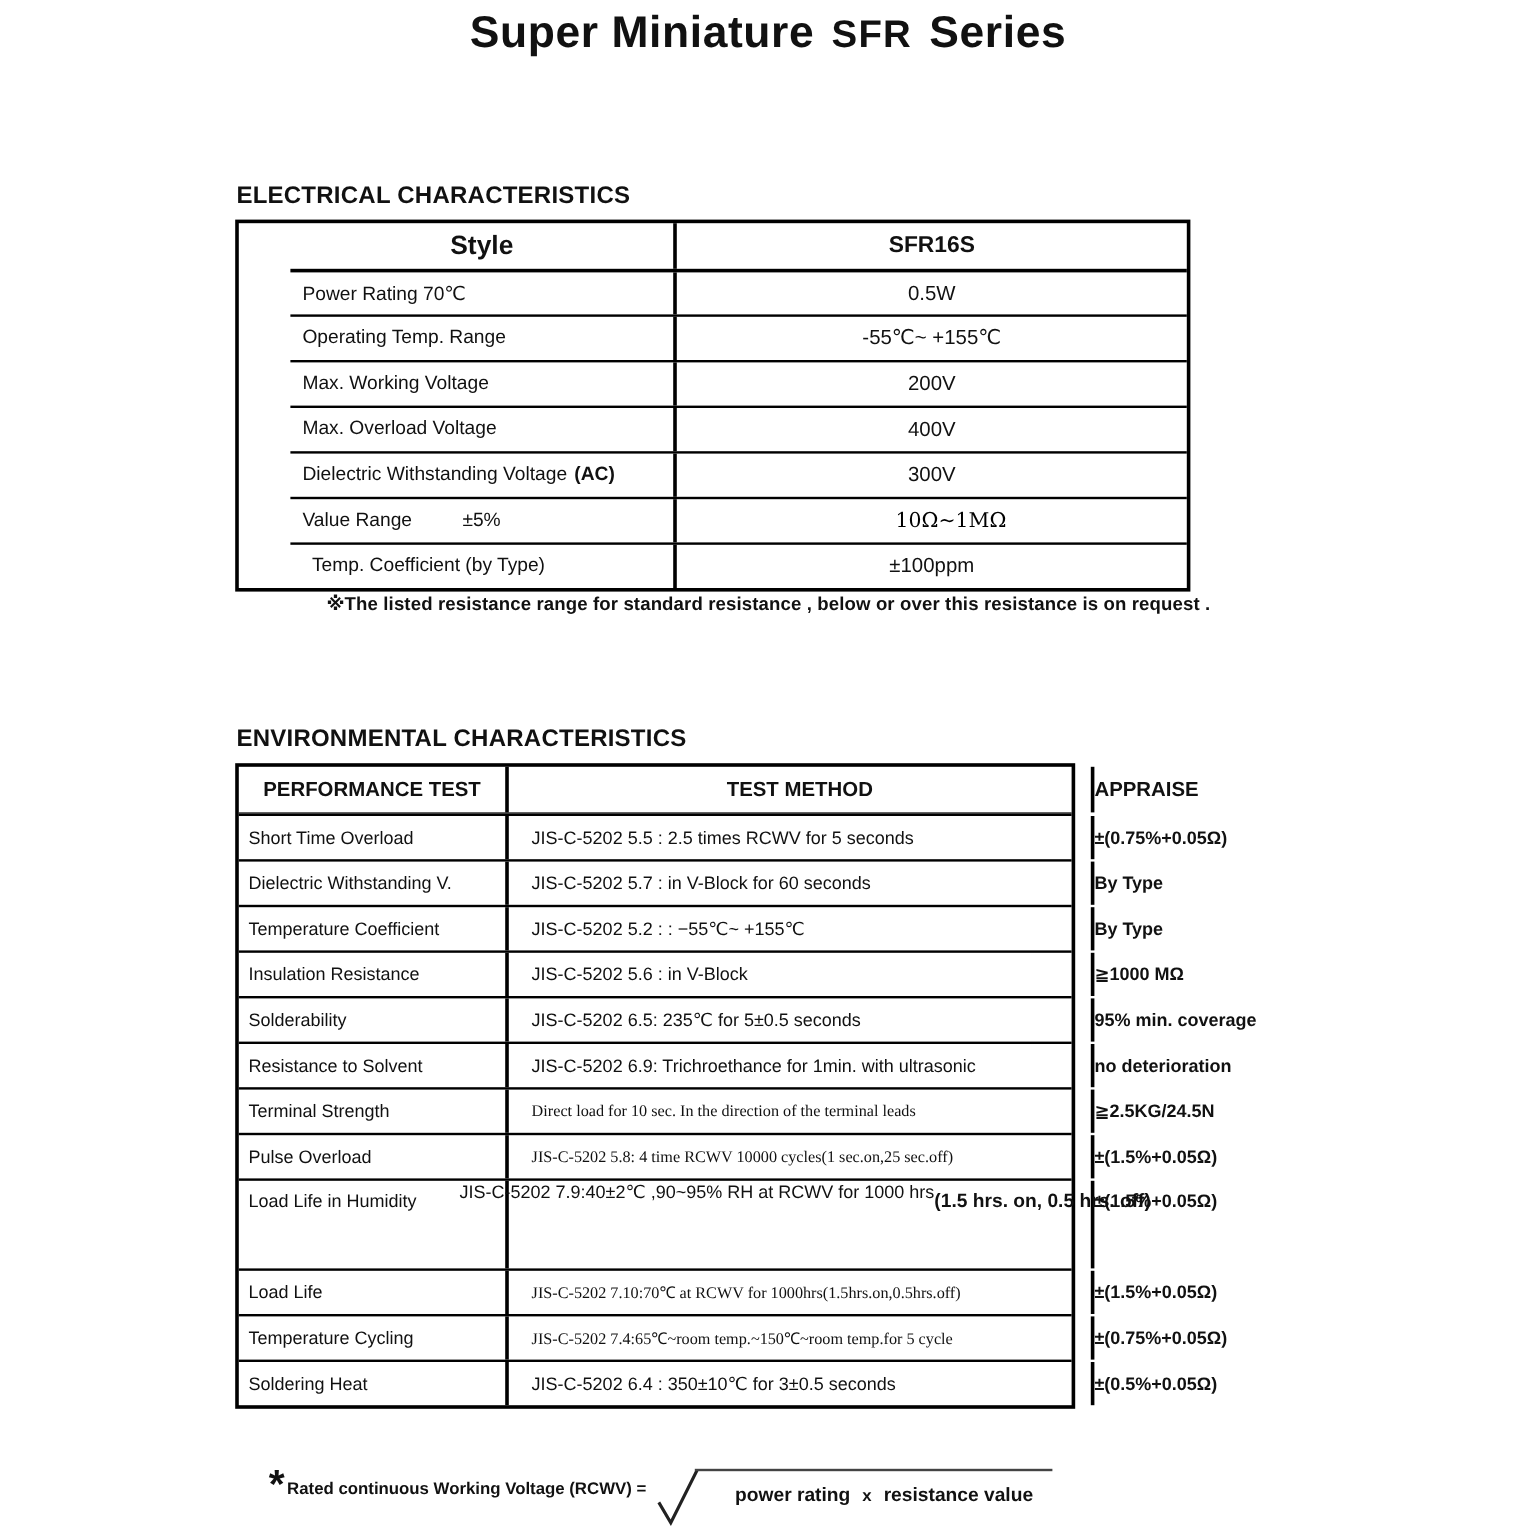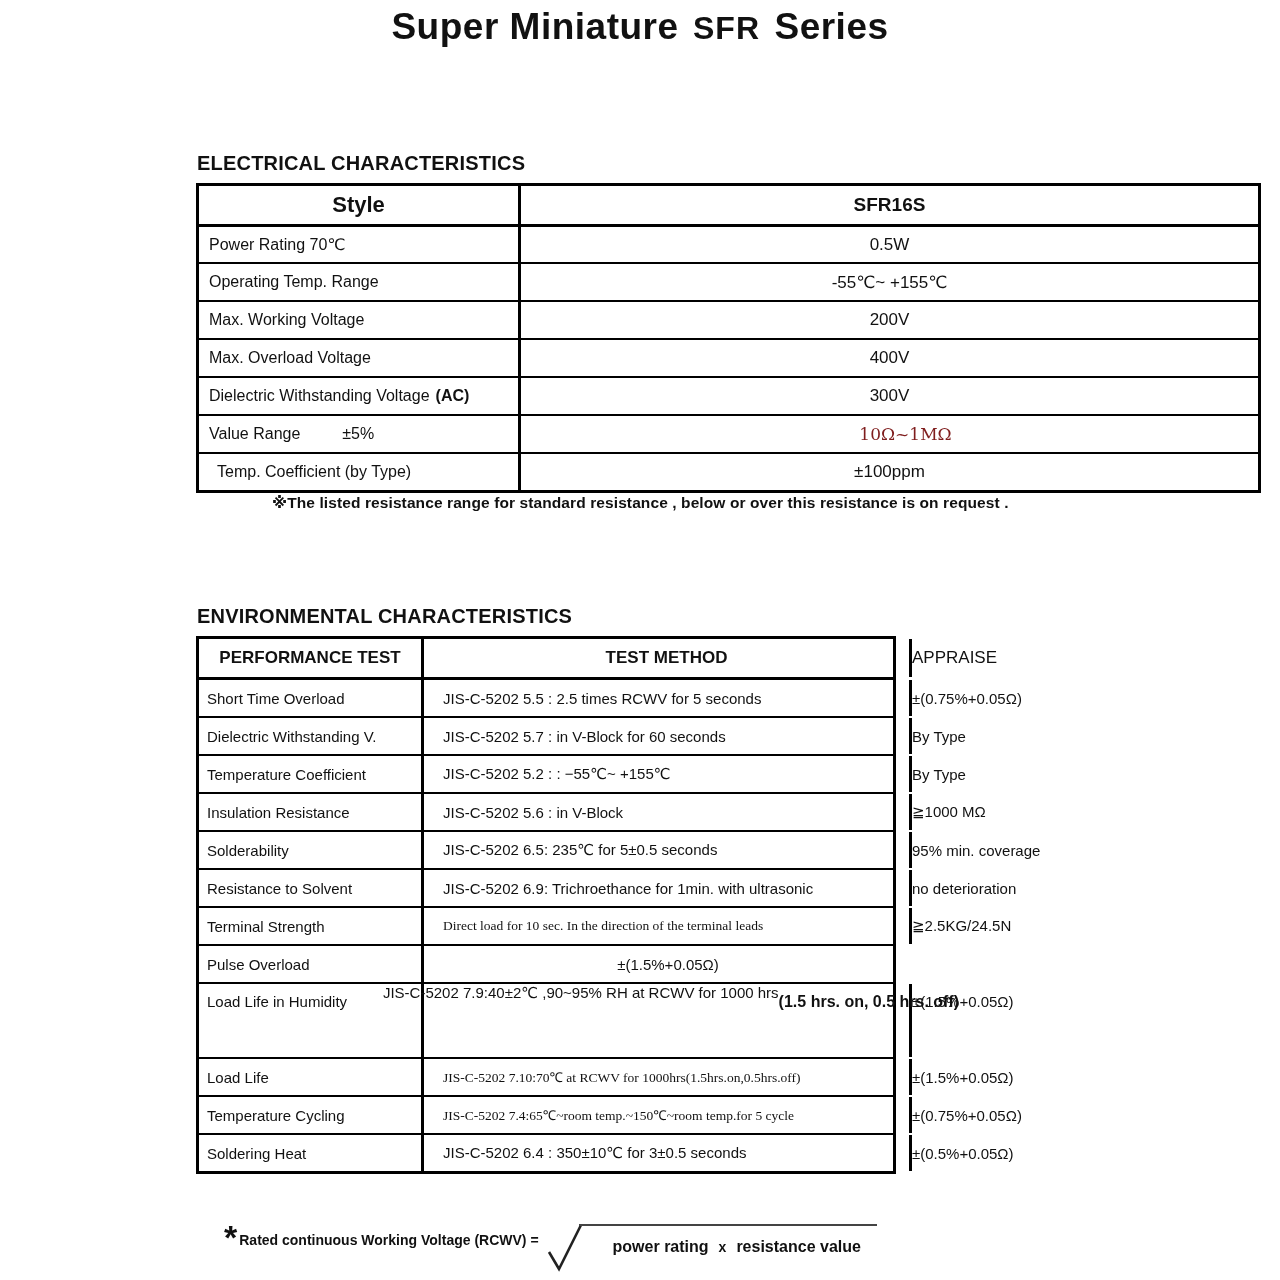--- a/index.html
+++ b/index.html
@@ -20,8 +20,8 @@
   #env-heading  { top:605px; }
 
   
-  .etable { position:absolute; left:196px; top:183px; width:1065px;
-    border:3px solid #000; background:#fff; }
+  .etable { position:absolute; left:196px; top:183px; width:796px;
+    border:3px solid #000; background:#fff;padding-left:43px; }
   .etable .erow { display:grid; grid-template-columns:322px 1fr; }
   .etable .erow + .erow { border-top:2px solid #000; }
   .etable .erow.ehead { height:38px; }

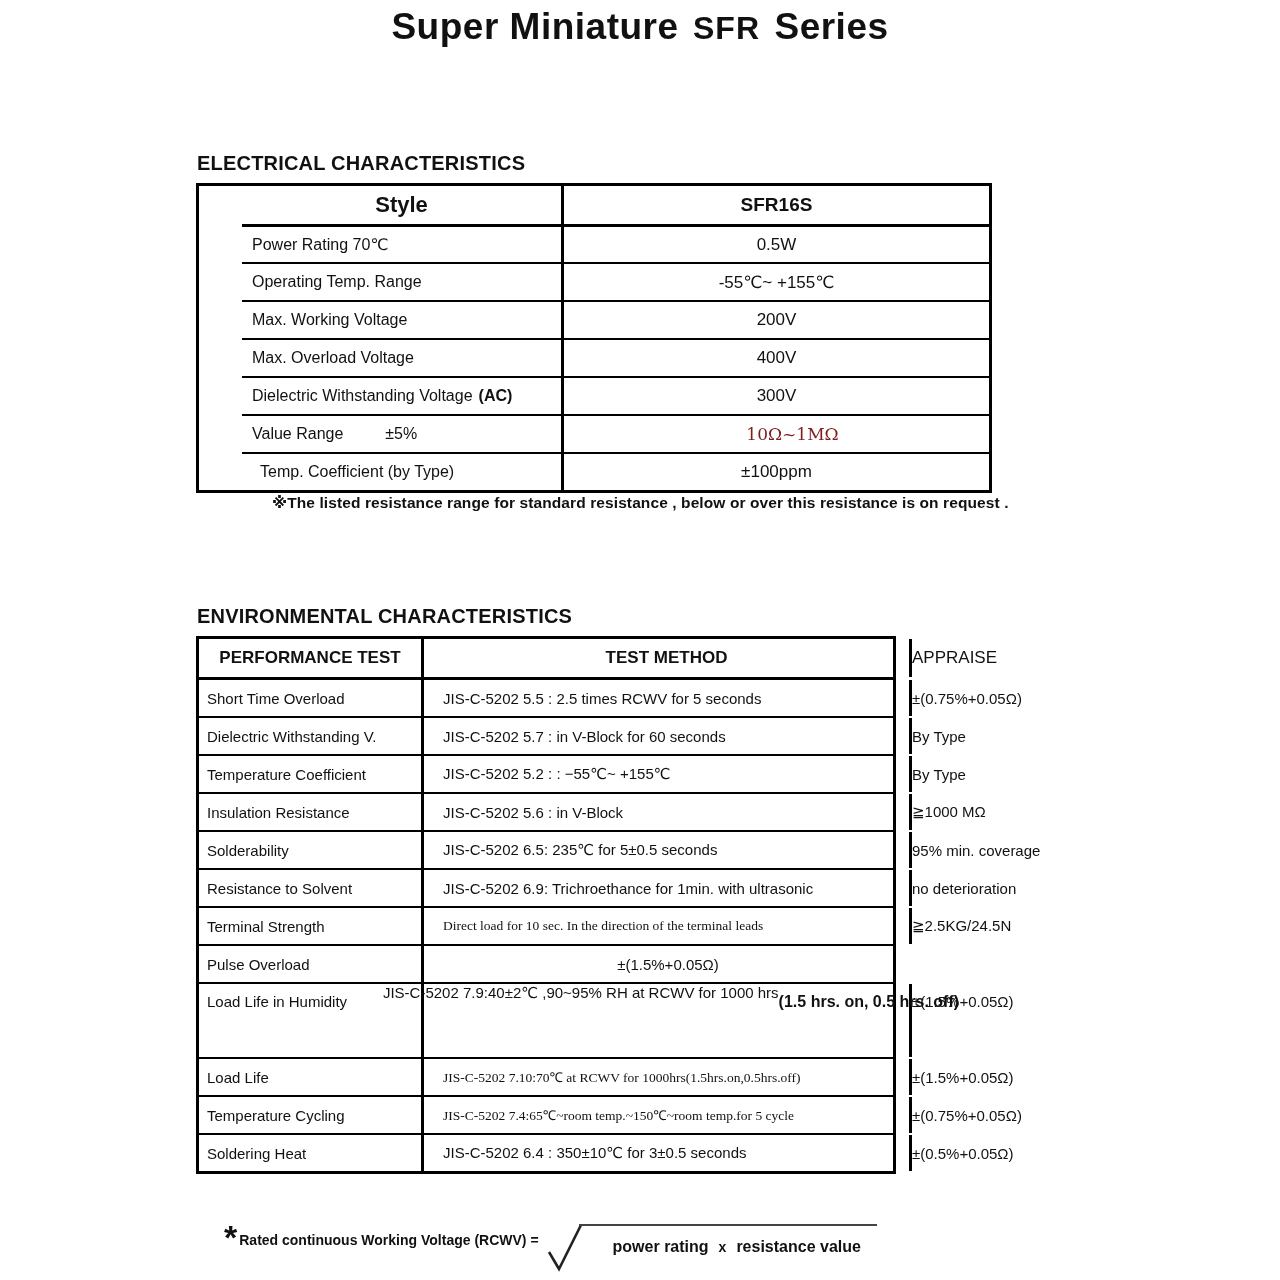--- a/index.html
+++ b/index.html
@@ -37,7 +37,7 @@
   .bold { font-weight:bold; }
   .gap-left { margin-left:42px; }
   .ac-gap { margin-left:6px; }
-  .serif-val { font-family:"DejaVu Serif","Liberation Serif",serif; color:#7f1d1d;margin-left:32px; }
+  .serif-val { font-family:"DejaVu Serif","Liberation Serif",serif; color:#000000;margin-left:32px; }
 
   
   .enote { position:absolute; left:272px; top:494px; font-size:15.5px; font-weight:bold;

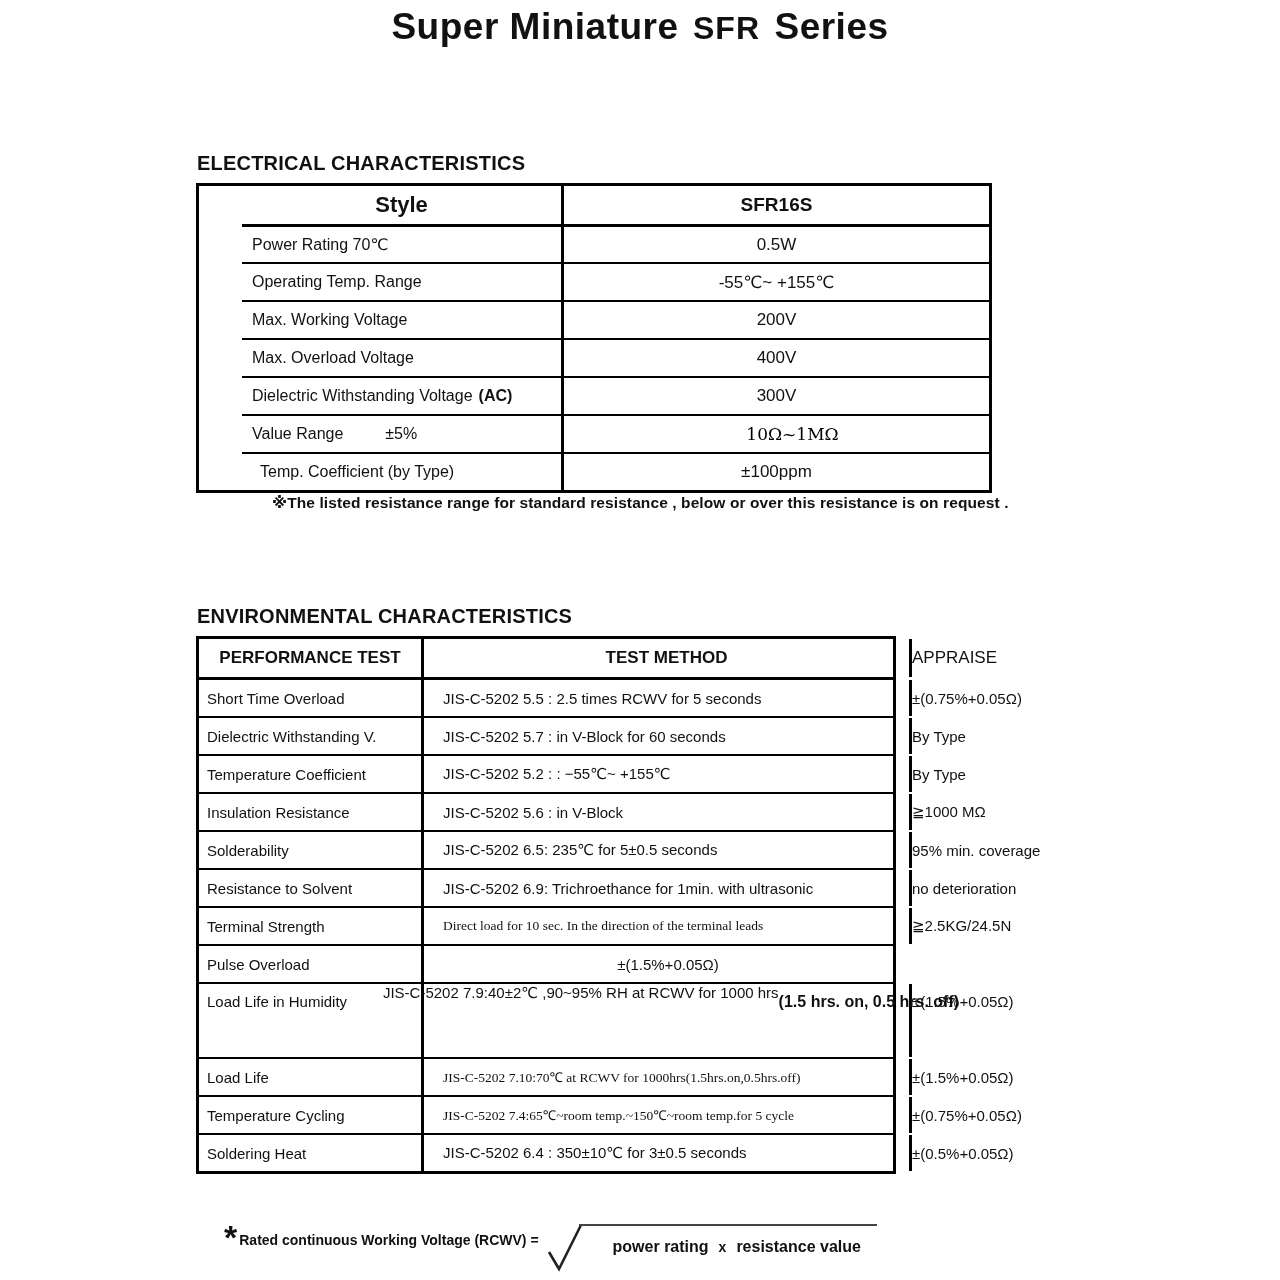--- a/index.html
+++ b/index.html
@@ -55,7 +55,7 @@
     padding-left:19px; font-size:15px; white-space:nowrap; }
   .envtable .c2.small { font-size:13.5px;font-family:Liberation Serif, serif; }
   .envtable .c3 { display:flex; align-items:center; justify-content:center;
-    font-size:15px; font-weight:normal; white-space:nowrap; }
+    font-size:15px; font-weight:bold; white-space:nowrap; }
   .envtable .head { height:39px; border-bottom:1px solid #000; }
   .envtable .head .c1, .envtable .head .c2 { justify-content:center; padding-left:0;
     font-size:17px; font-weight:bold; }

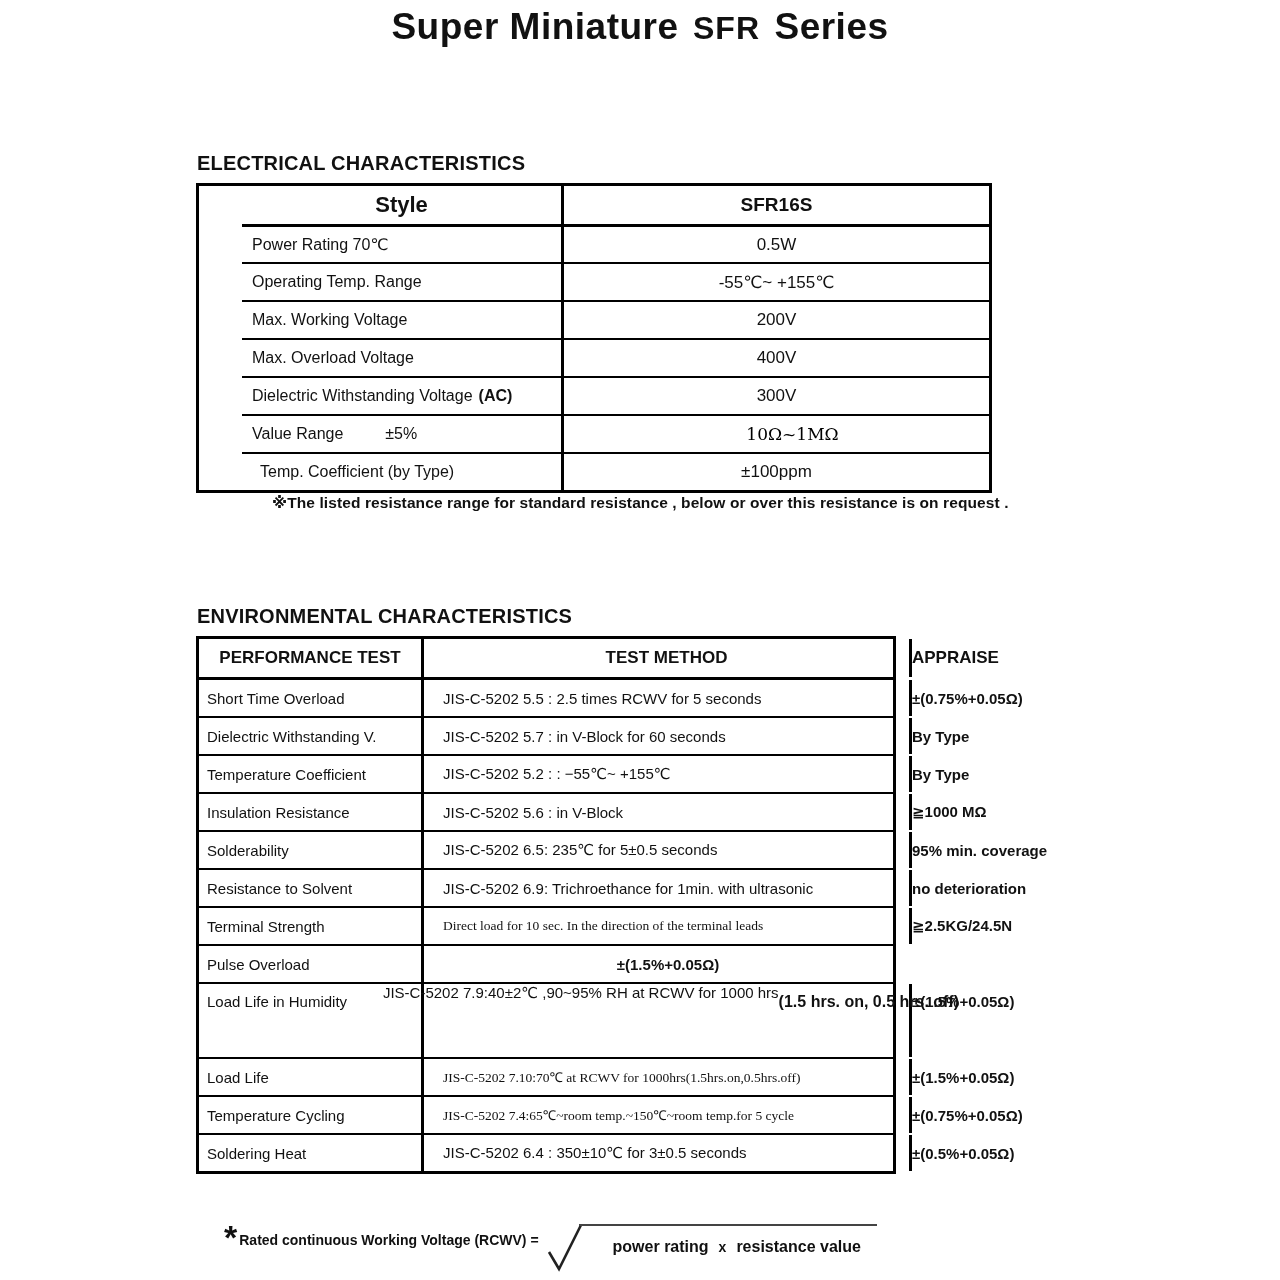--- a/index.html
+++ b/index.html
@@ -179,6 +179,7 @@
     </div>
     <div class="row">
       <div class="c1">Pulse Overload</div>
+      <div class="c2 small">JIS-C-5202 5.8: 4 time RCWV 10000 cycles(1 sec.on,25 sec.off)</div>
       <div class="c3">±(1.5%+0.05Ω)</div>
     </div>
     <div class="row tall">

